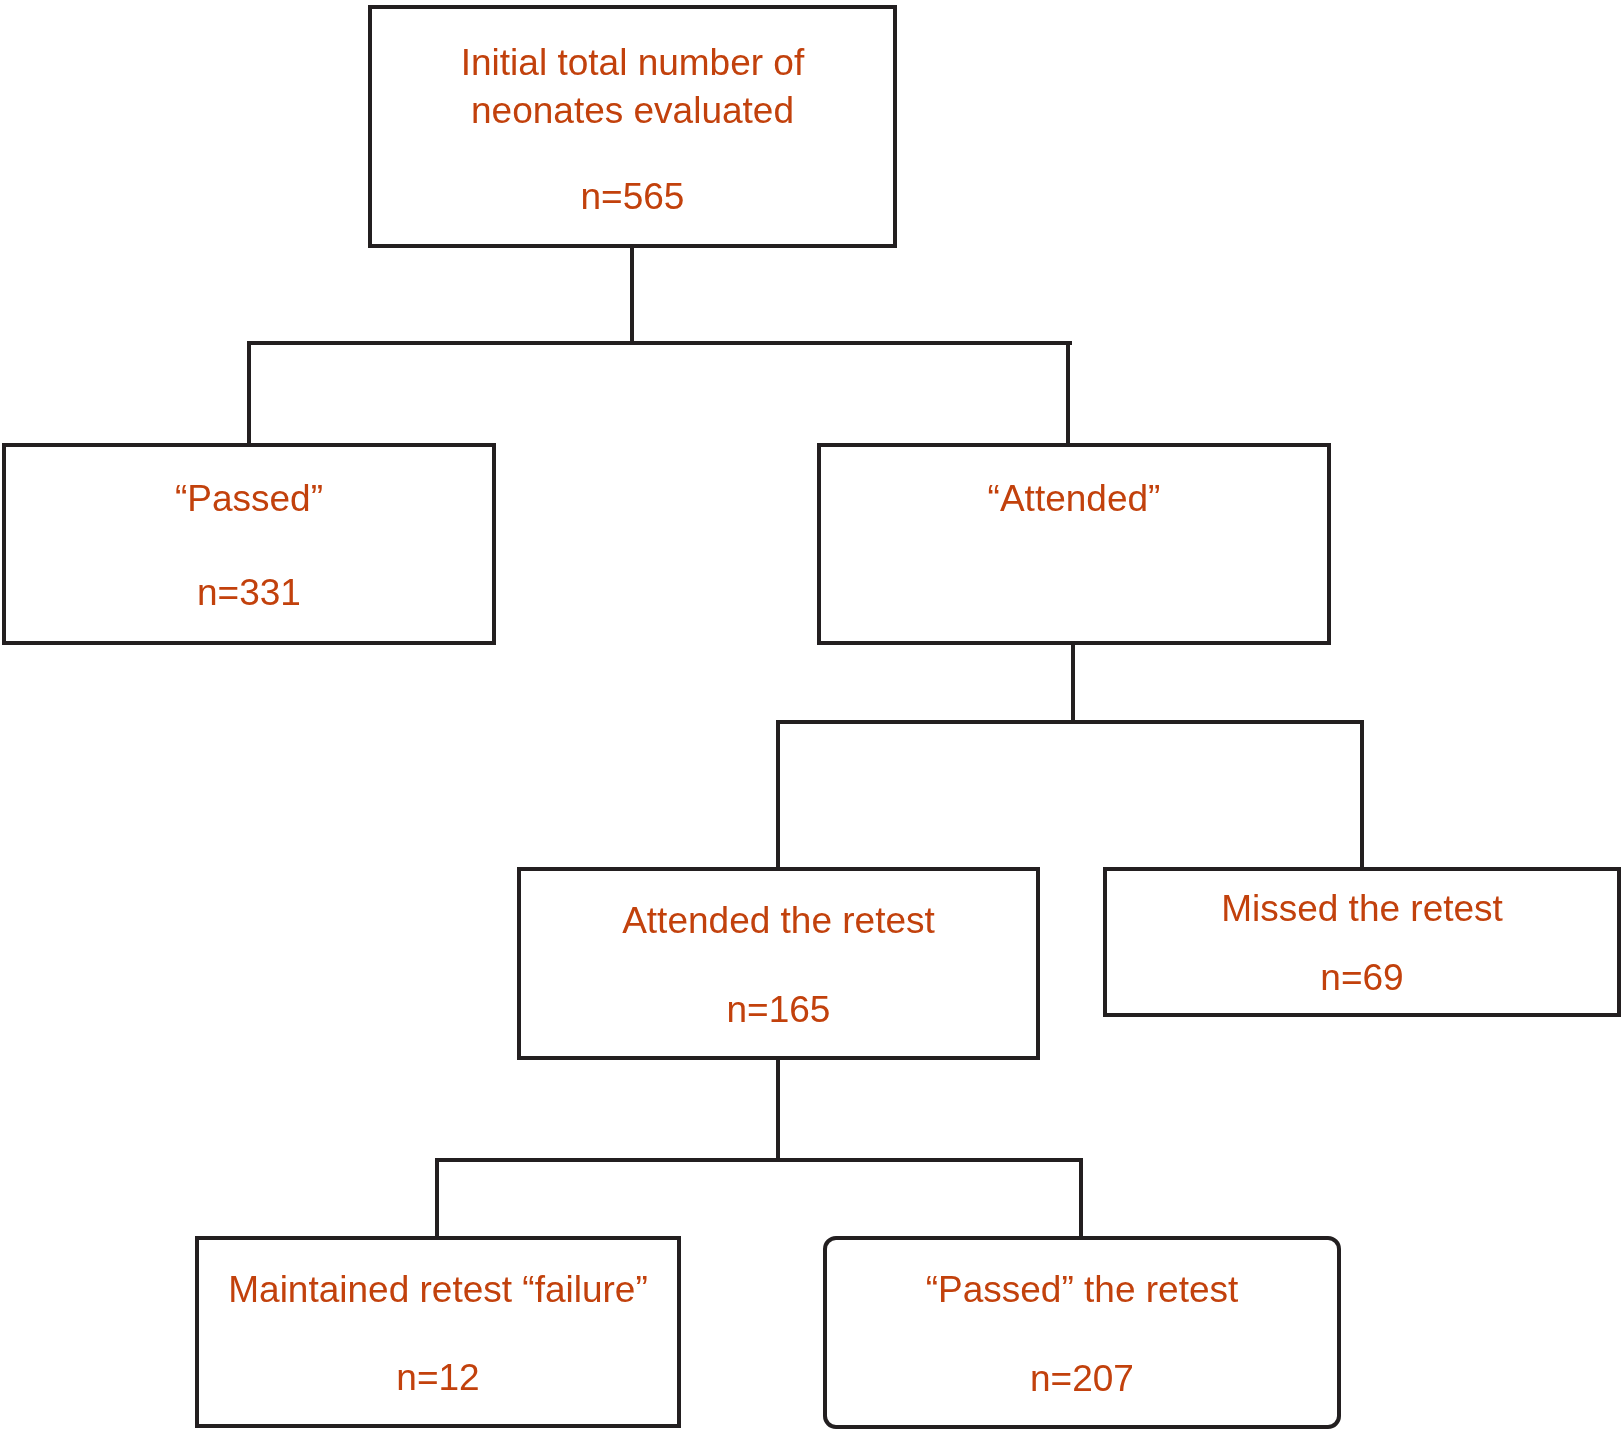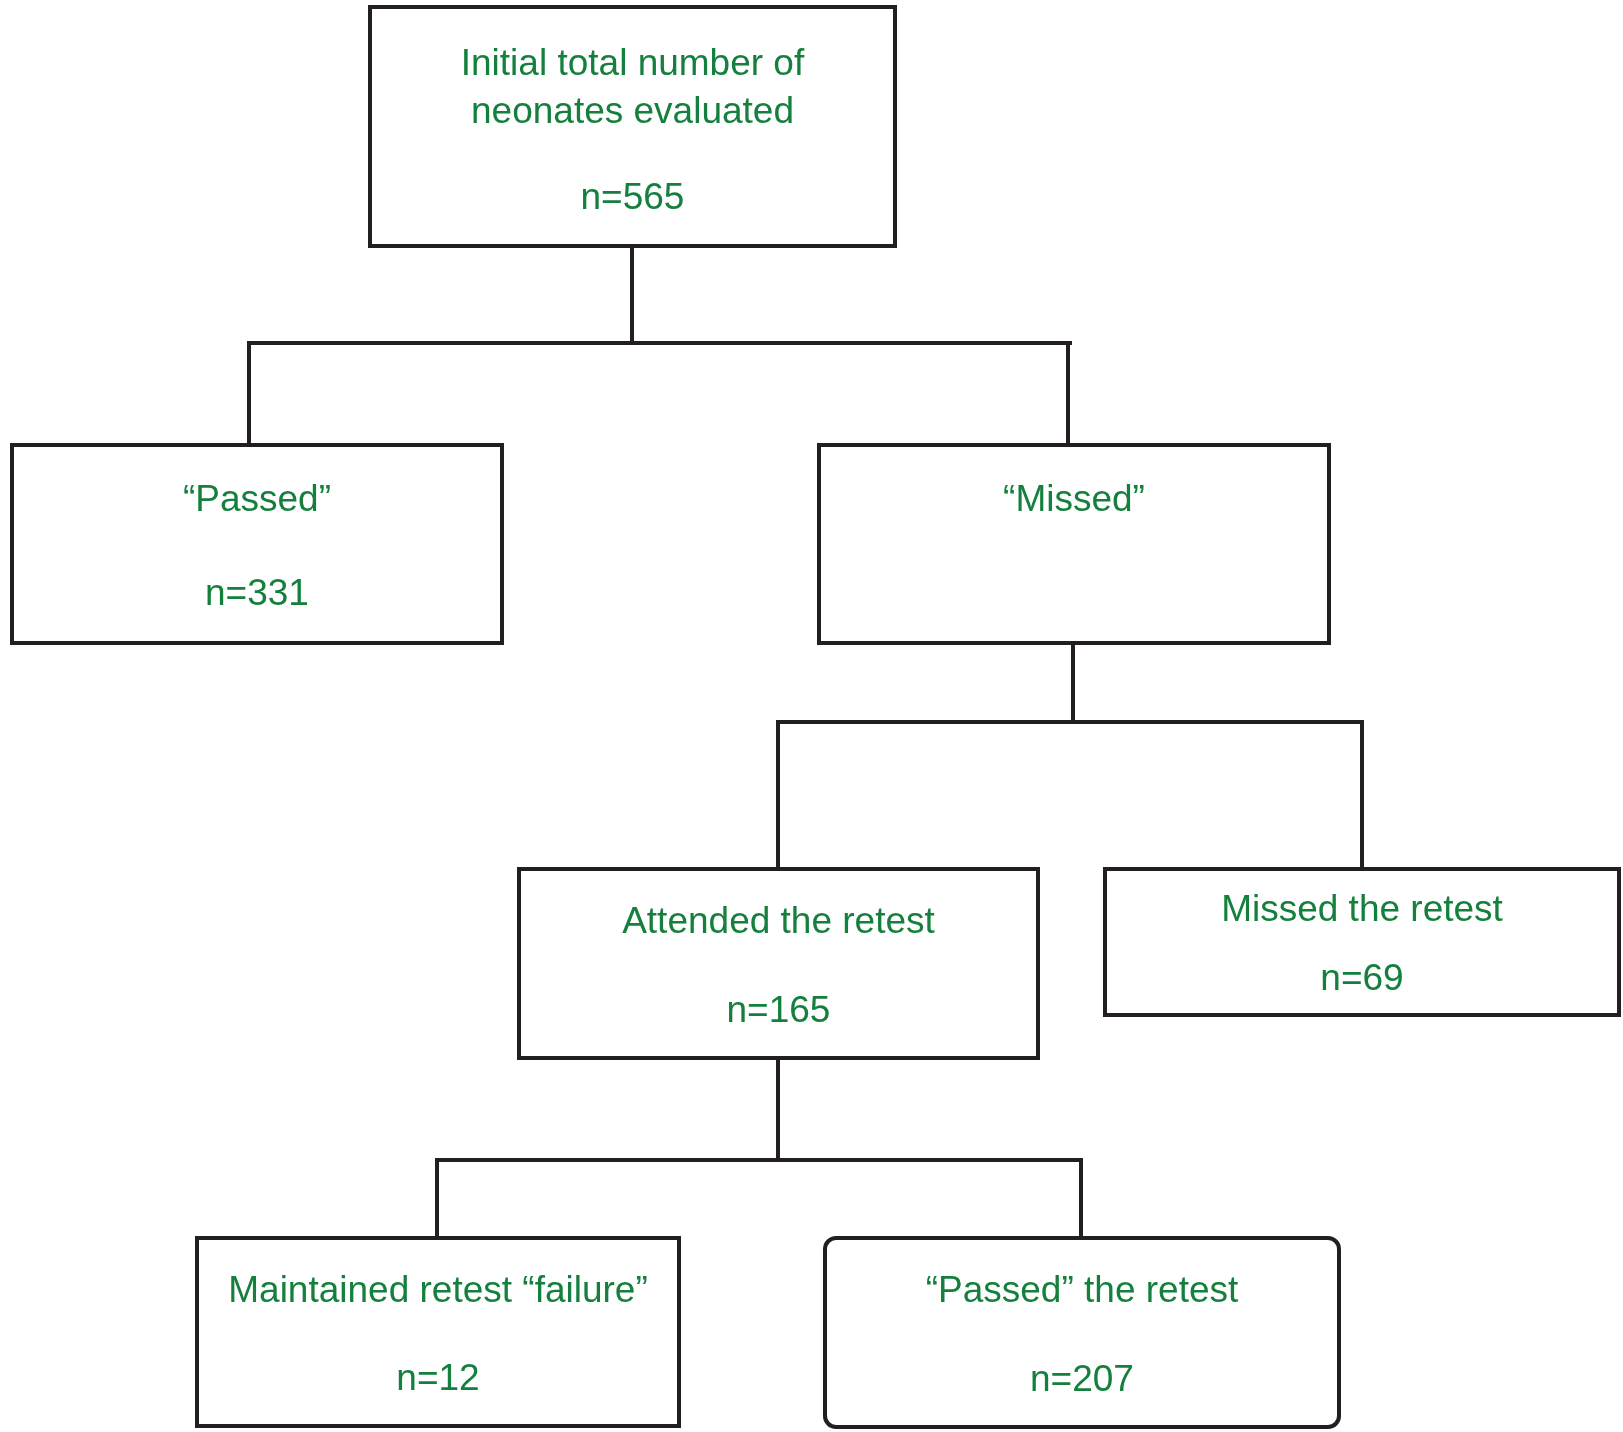--- a/index.html
+++ b/index.html
@@ -13,7 +13,7 @@
     height: 1432px;
     background: #ffffff;
     font-family: "Liberation Sans", "DejaVu Sans", sans-serif;
-    color: #15803d;
+    color: #c2410c;
     overflow: hidden;
   }
   .node {

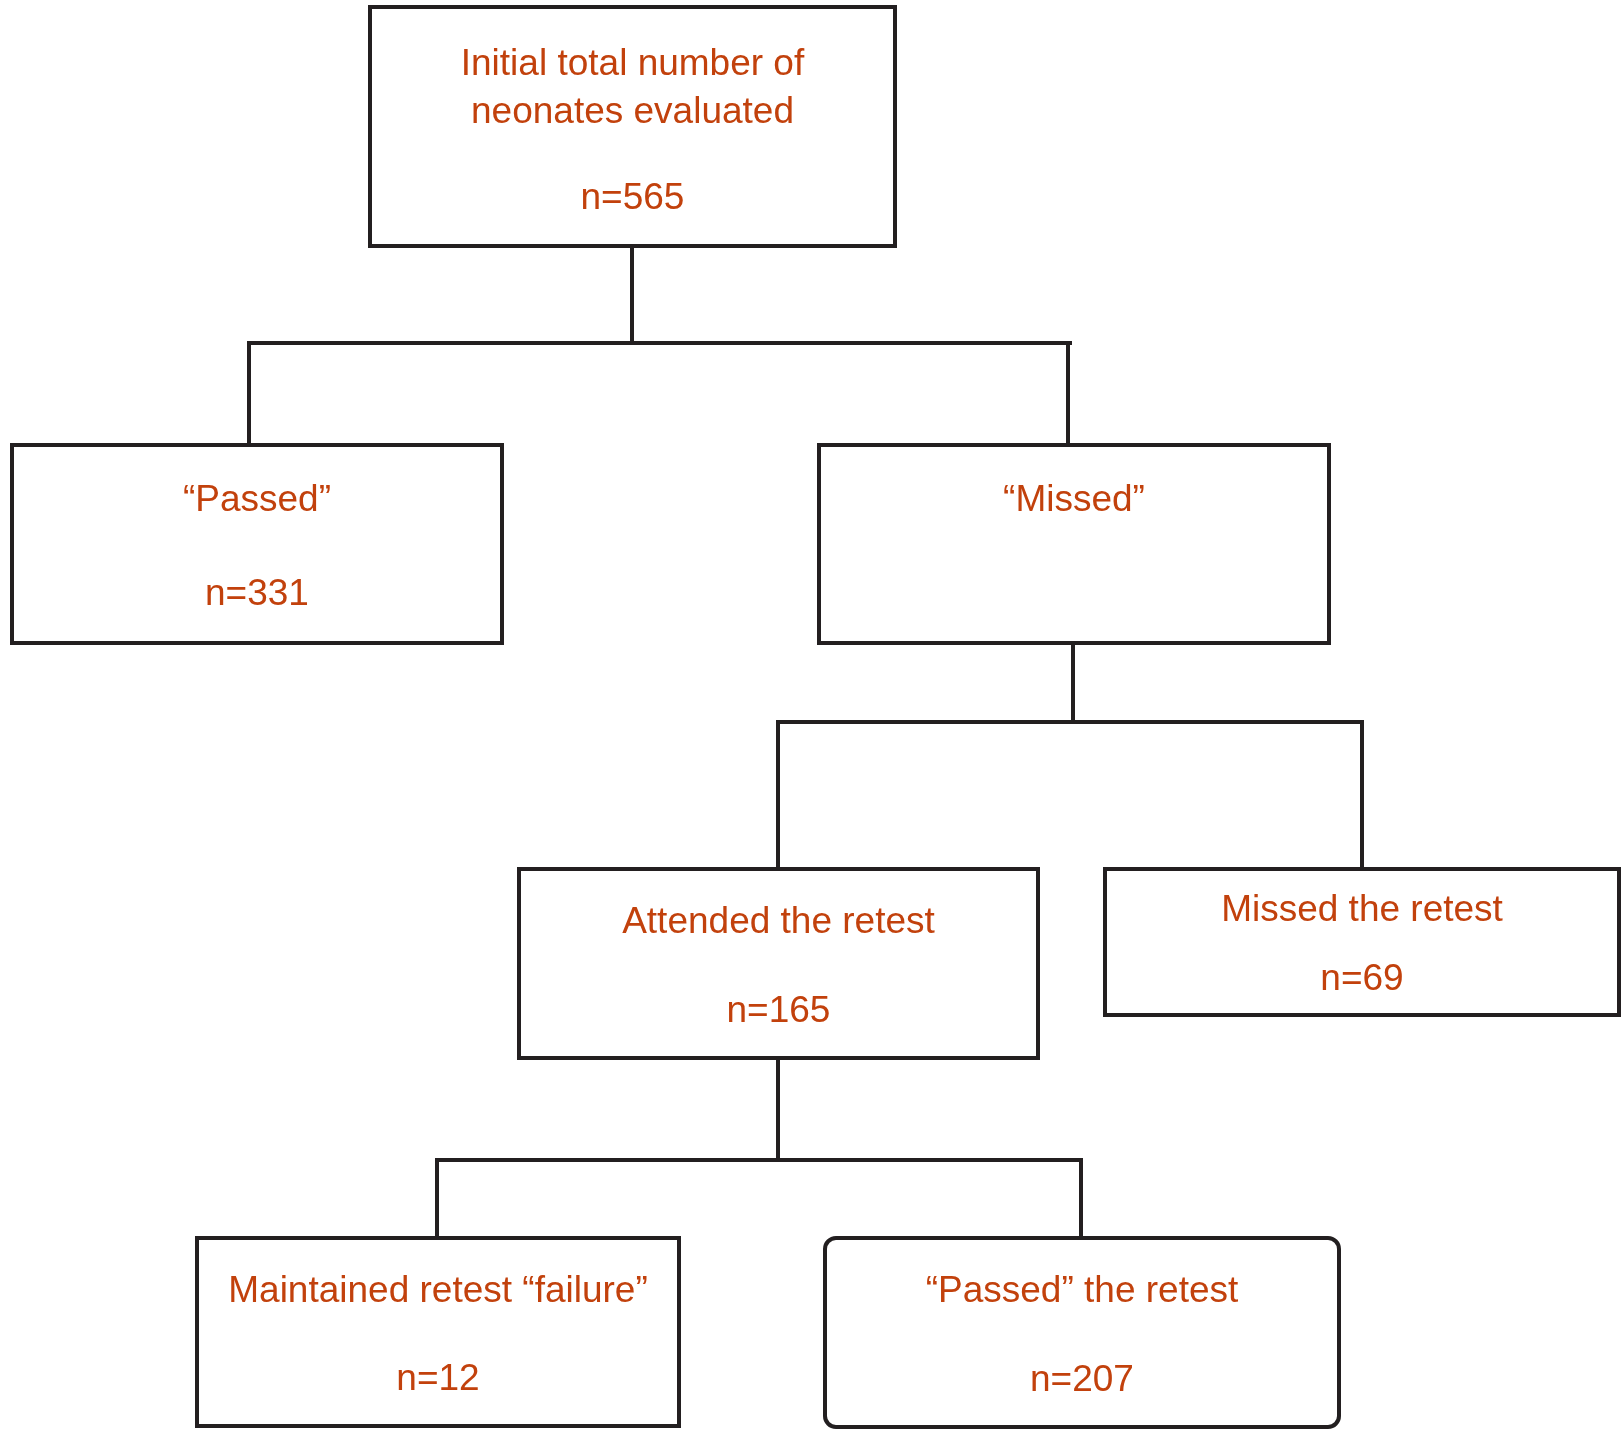--- a/index.html
+++ b/index.html
@@ -43,7 +43,7 @@
   }
   
   #node-total          { left: 368px;  top: 5px;    width: 529px; height: 243px; }
-  #node-passed         { left: 10px;    top: 443px;  width: 494px; height: 202px; }
+  #node-passed         { left: 2px;    top: 443px;  width: 494px; height: 202px; }
   #node-failure        { left: 817px;  top: 443px;  width: 514px; height: 202px; }
   #node-attended       { left: 517px;  top: 867px;  width: 523px; height: 193px; padding-left: 32px; }
   #node-missed         { left: 1103px; top: 867px;  width: 518px; height: 150px; }

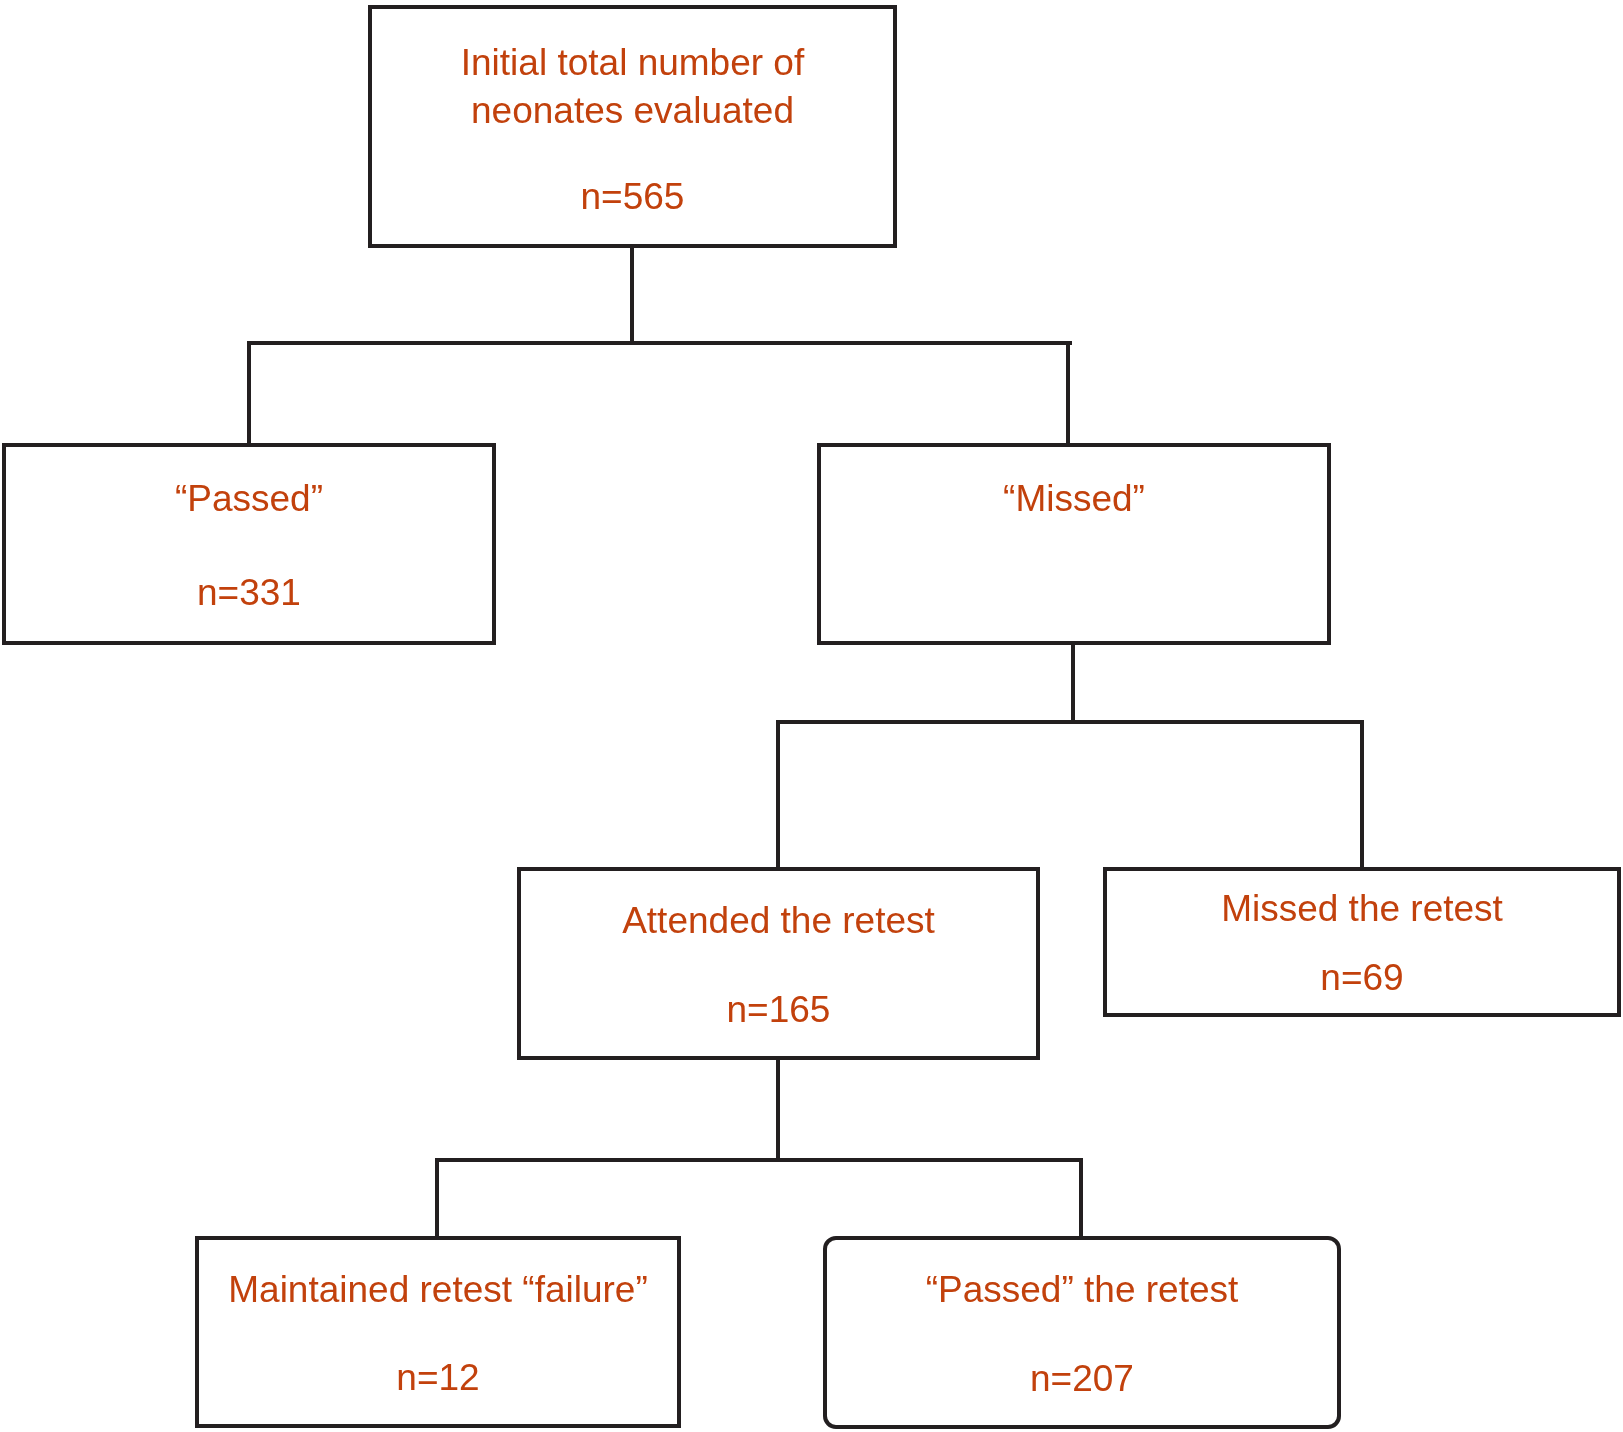--- a/index.html
+++ b/index.html
@@ -94,7 +94,7 @@
   </div>
 
   <div class="node" id="node-failure">
-    <div class="label">“Missed”</div>
+    <div class="label">“Attended”</div>
   </div>
 
   <div class="node" id="node-attended">

